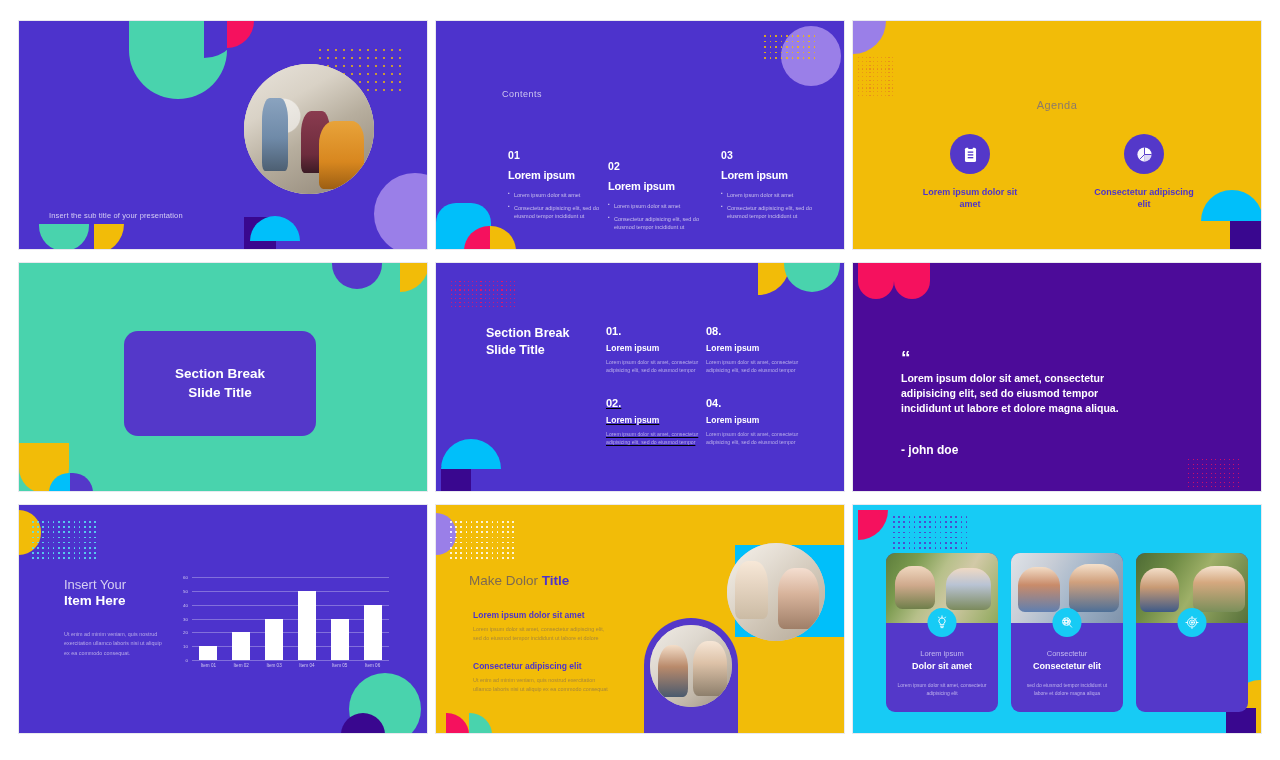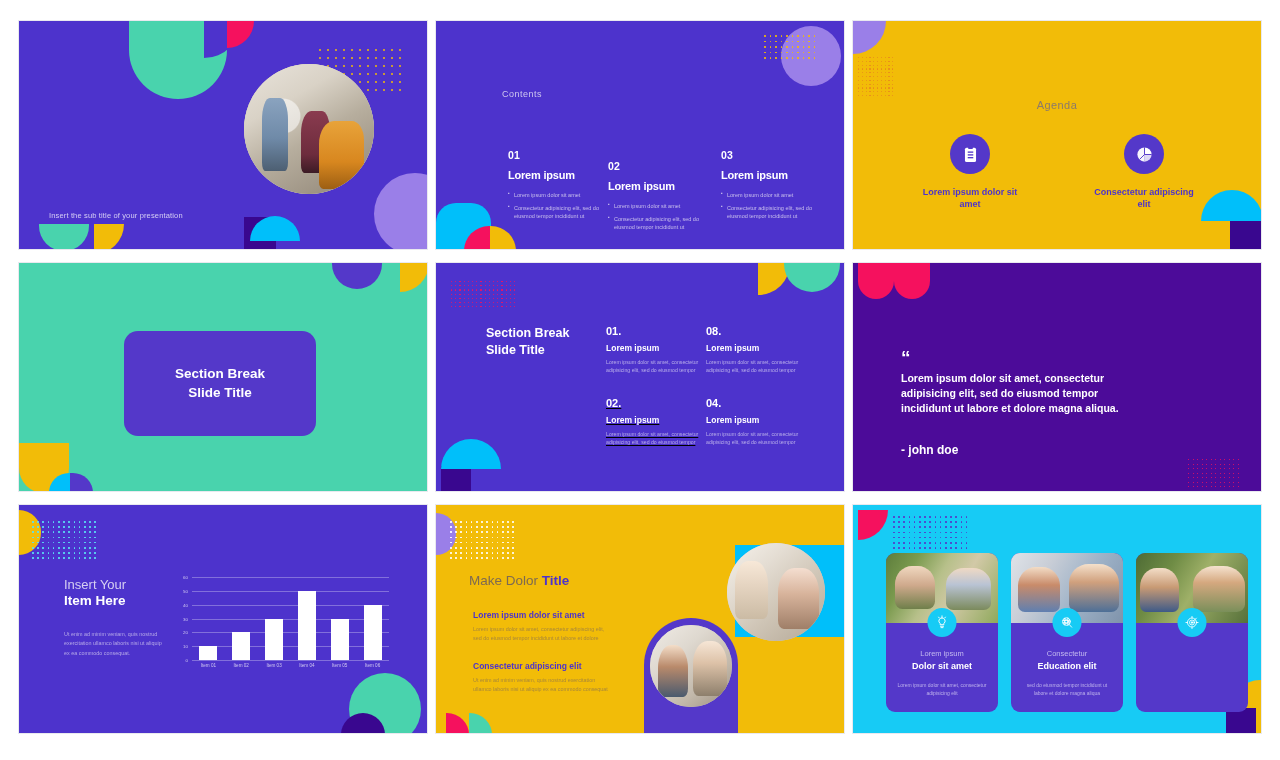--- a/index.html
+++ b/index.html
@@ -1264,7 +1264,7 @@
         </div>
         <div class="card-body">
           <div class="card-kicker">Consectetur</div>
-          <div class="card-title">Education elit</div>
+          <div class="card-title">Consectetur elit</div>
           <div class="card-text">sed do eiusmod tempor incididunt ut labore et dolore magna aliqua</div>
         </div>
       </div>

